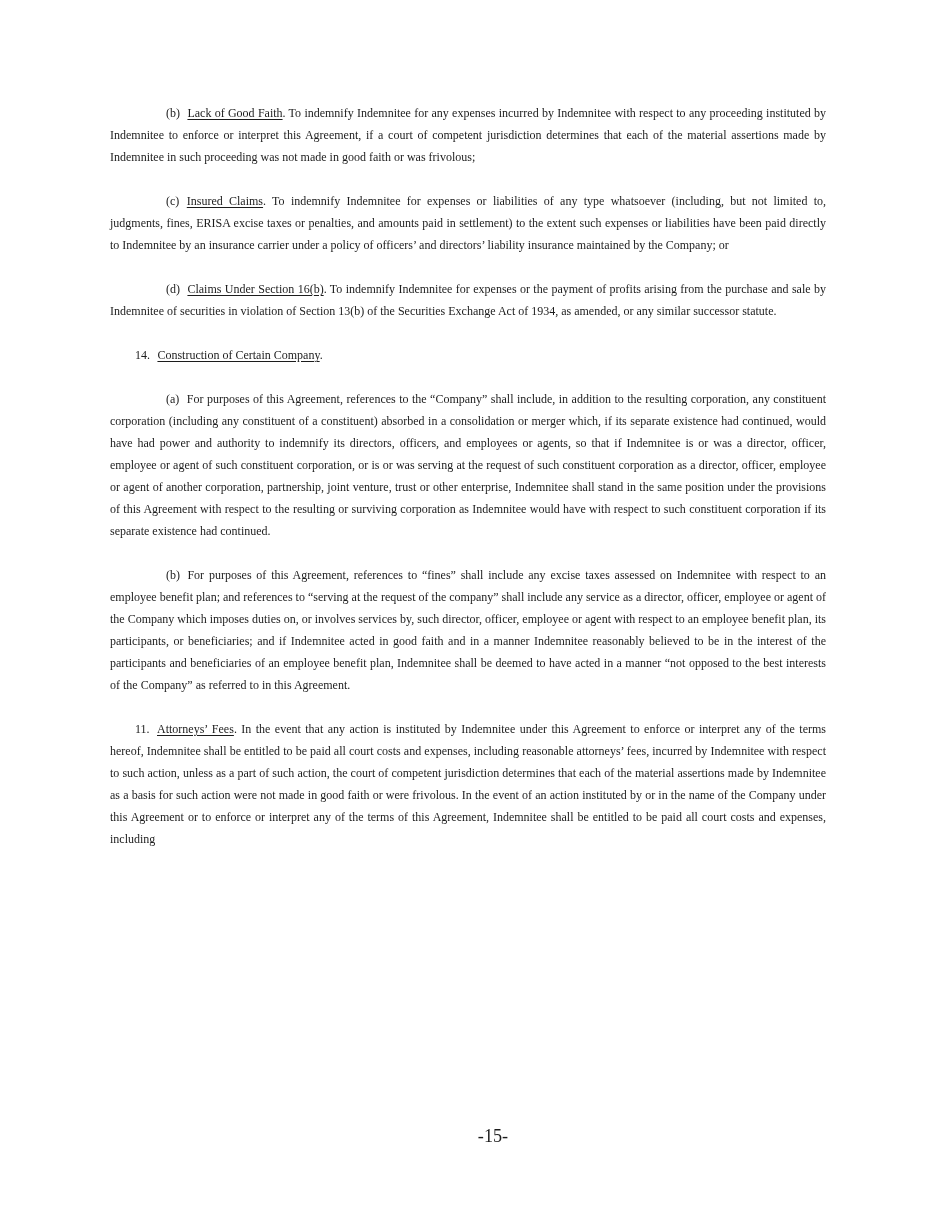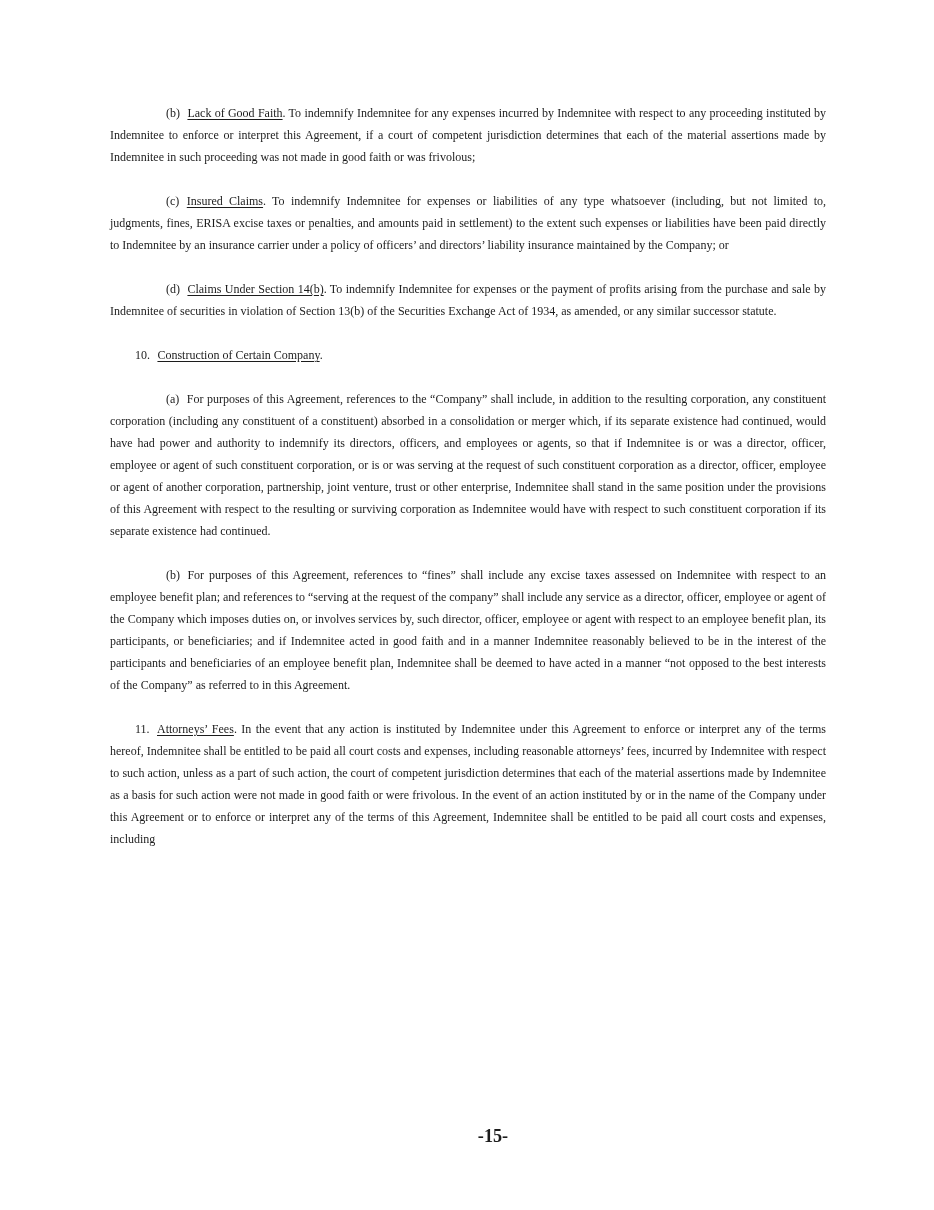--- a/index.html
+++ b/index.html
@@ -56,7 +56,7 @@
 
   <p class="para lettered"><span class="label">(c)</span><span class="title">Insured Claims</span><span class="body">.  To indemnify Indemnitee for expenses or liabilities of any type whatsoever (including, but not limited to, judgments, fines, ERISA excise taxes or penalties, and amounts paid in settlement) to the extent such expenses or liabilities have been paid directly to Indemnitee by an insurance carrier under a policy of officers’ and directors’ liability insurance maintained by the Company; or</span></p>
 
-  <p class="para lettered"><span class="label">(d)</span><span class="title">Claims Under Section 14(b)</span><span class="body">.  To indemnify Indemnitee for expenses or the payment of profits arising from the purchase and sale by Indemnitee of securities in violation of Section 13(b) of the Securities Exchange Act of 1934, as amended, or any similar successor statute.</span></p>
+  <p class="para lettered"><span class="label">(d)</span><span class="title">Claims Under Section 16(b)</span><span class="body">.  To indemnify Indemnitee for expenses or the payment of profits arising from the purchase and sale by Indemnitee of securities in violation of Section 13(b) of the Securities Exchange Act of 1934, as amended, or any similar successor statute.</span></p>
 
   <p class="para numbered"><span class="label">10.</span><span class="title">Construction of Certain Company</span><span class="body">.</span></p>
 

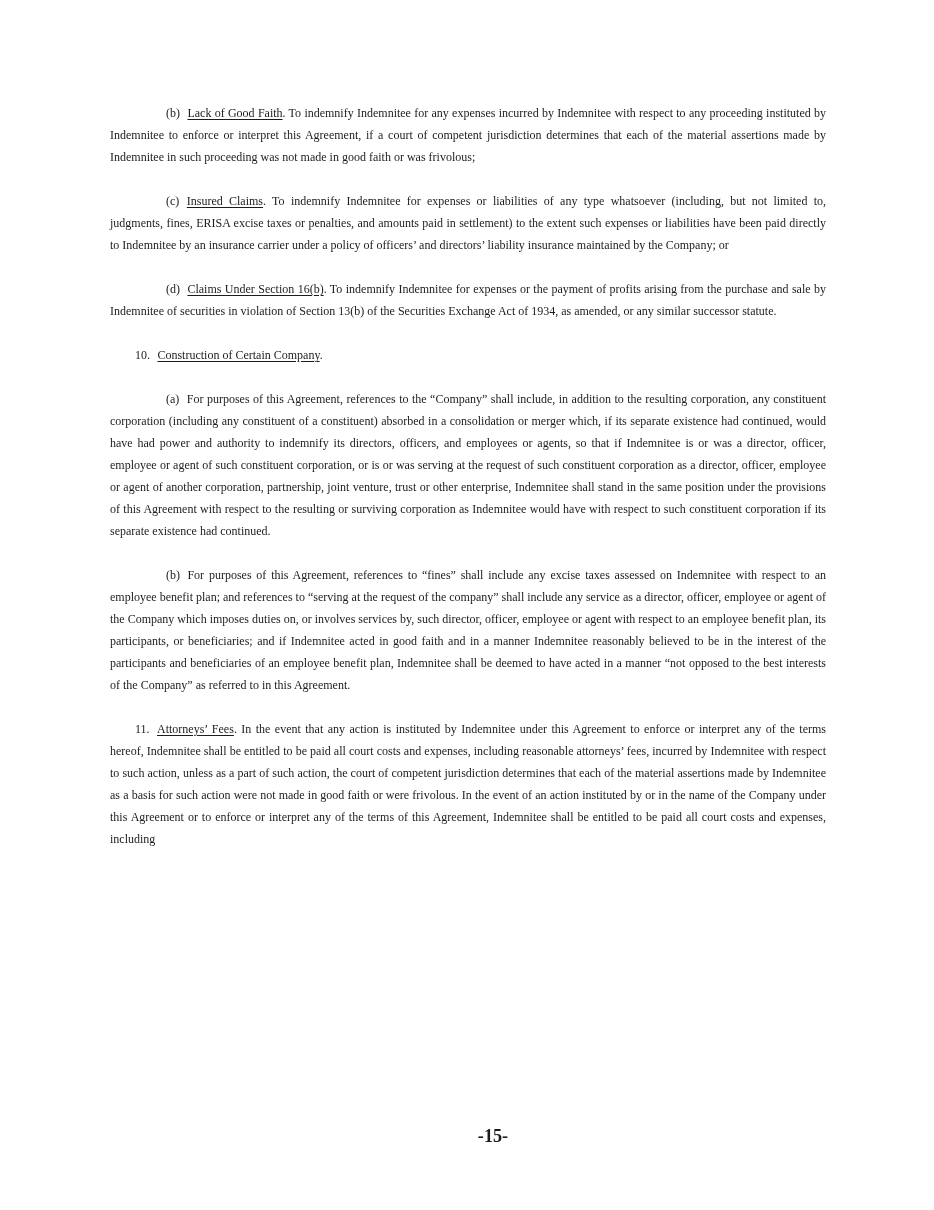--- a/index.html
+++ b/index.html
@@ -58,7 +58,7 @@
 
   <p class="para lettered"><span class="label">(d)</span><span class="title">Claims Under Section 16(b)</span><span class="body">.  To indemnify Indemnitee for expenses or the payment of profits arising from the purchase and sale by Indemnitee of securities in violation of Section 13(b) of the Securities Exchange Act of 1934, as amended, or any similar successor statute.</span></p>
 
-  <p class="para numbered"><span class="label">10.</span><span class="title">Construction of Certain Company</span><span class="body">.</span></p>
+  <p class="para numbered"><span class="label">14.</span><span class="title">Construction of Certain Company</span><span class="body">.</span></p>
 
   <p class="para lettered"><span class="label">(a)</span><span class="title"></span><span class="body">For purposes of this Agreement, references to the “Company” shall include, in addition to the resulting corporation, any constituent corporation (including any constituent of a constituent) absorbed in a consolidation or merger which, if its separate existence had continued, would have had power and authority to indemnify its directors, officers, and employees or agents, so that if Indemnitee is or was a director, officer, employee or agent of such constituent corporation, or is or was serving at the request of such constituent corporation as a director, officer, employee or agent of another corporation, partnership, joint venture, trust or other enterprise, Indemnitee shall stand in the same position under the provisions of this Agreement with respect to the resulting or surviving corporation as Indemnitee would have with respect to such constituent corporation if its separate existence had continued.</span></p>
 

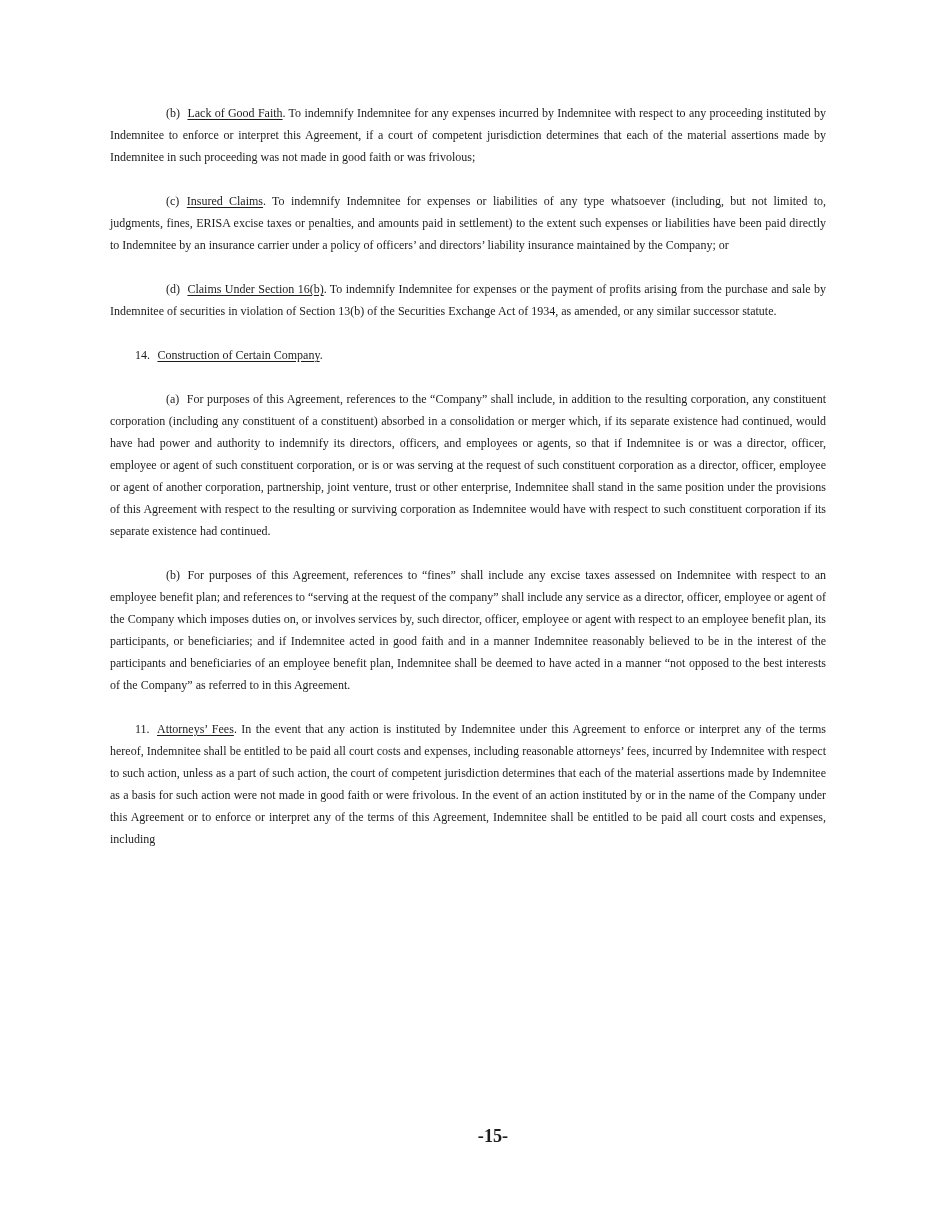--- a/index.html
+++ b/index.html
@@ -44,7 +44,6 @@
     text-indent: 52px;
     font-size: 18.2px;
     line-height: 21px;
-    font-weight: bold;
   }
 </style>
 </head>

